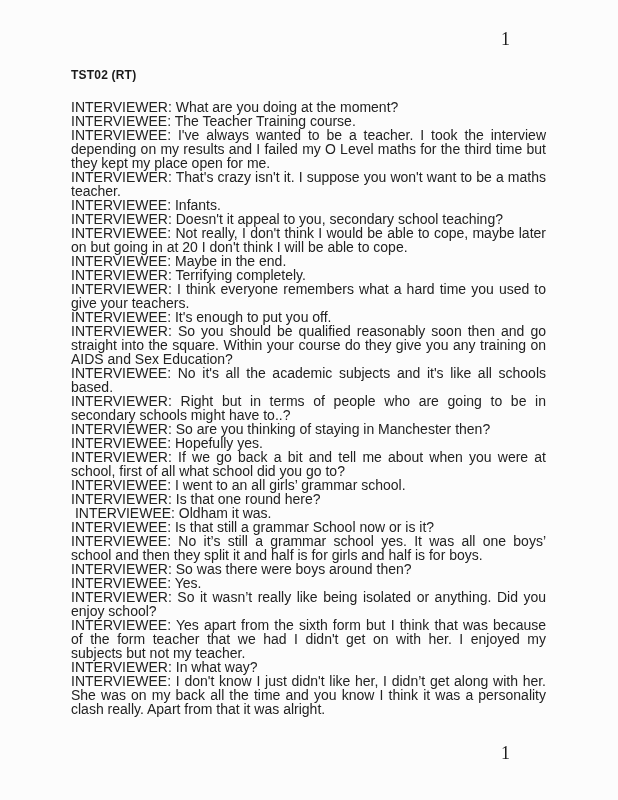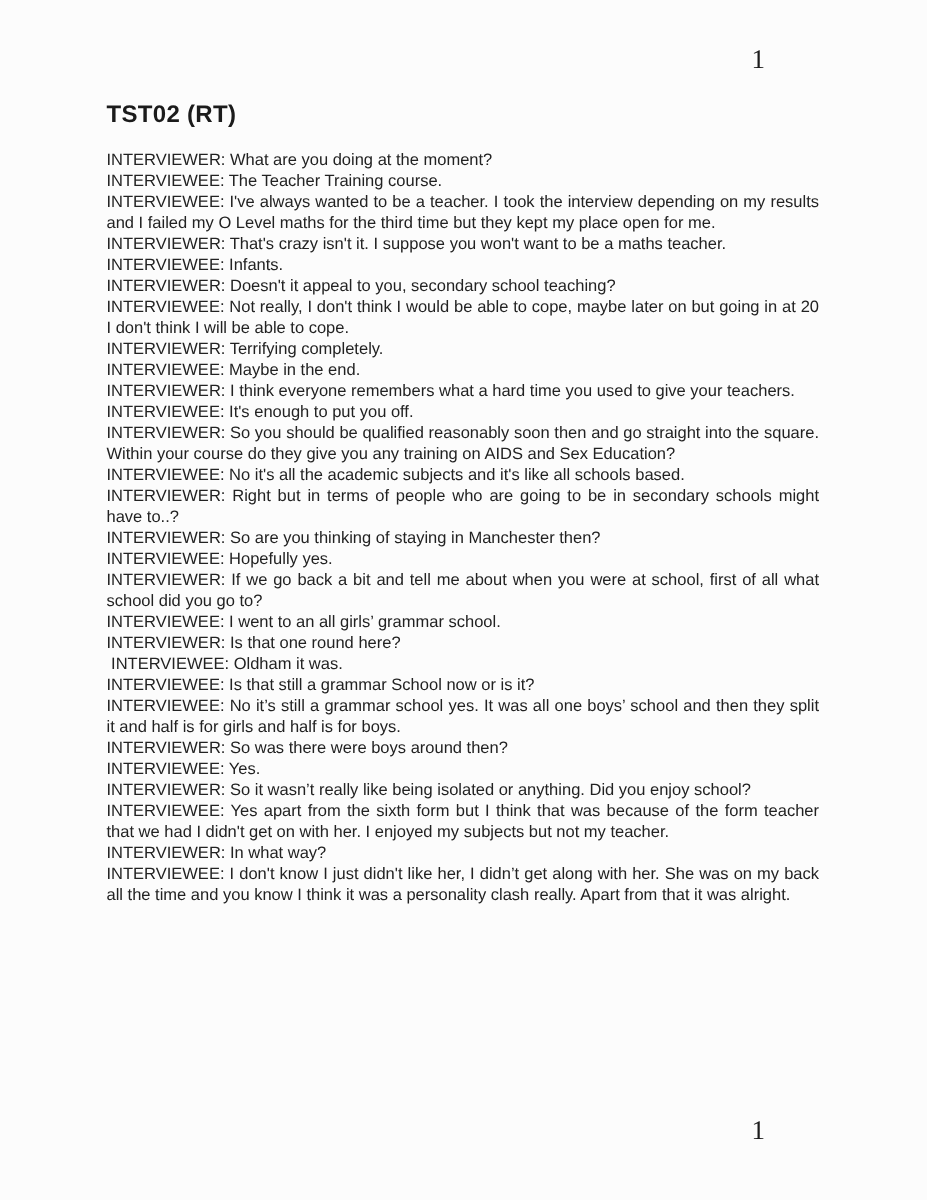--- a/index.html
+++ b/index.html
@@ -30,7 +30,7 @@
     position: absolute;
     left: 71px;
     top: 68px;
-    font-size: 16px;
+    font-size: 12px;
     font-weight: bold;
     letter-spacing: 0.2px;
     color: #1b1b1b;

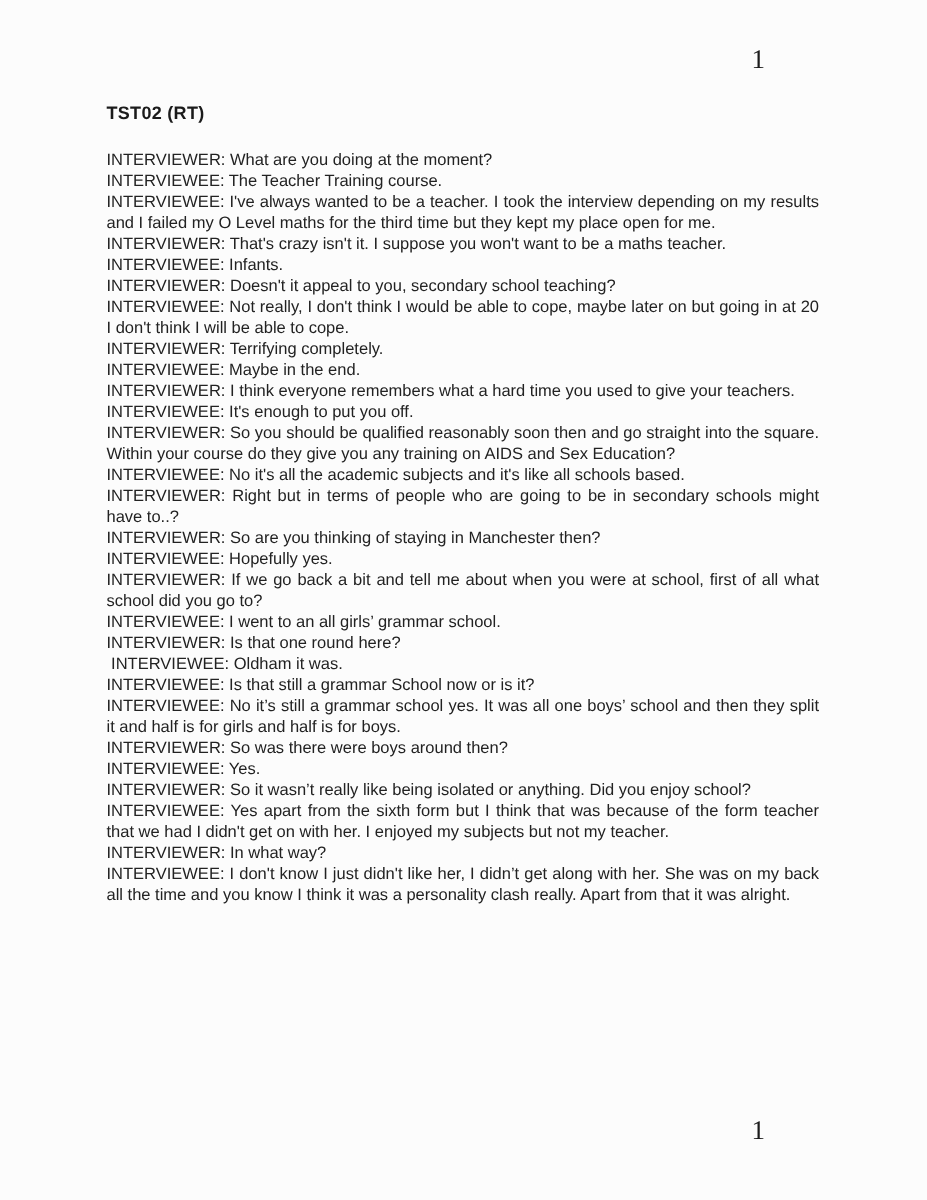--- a/index.html
+++ b/index.html
@@ -40,7 +40,7 @@
     left: 71px;
     top: 100px;
     width: 475px;
-    font-size: 11px;
+    font-size: 14px;
     line-height: 14px;
   }
   .turn {

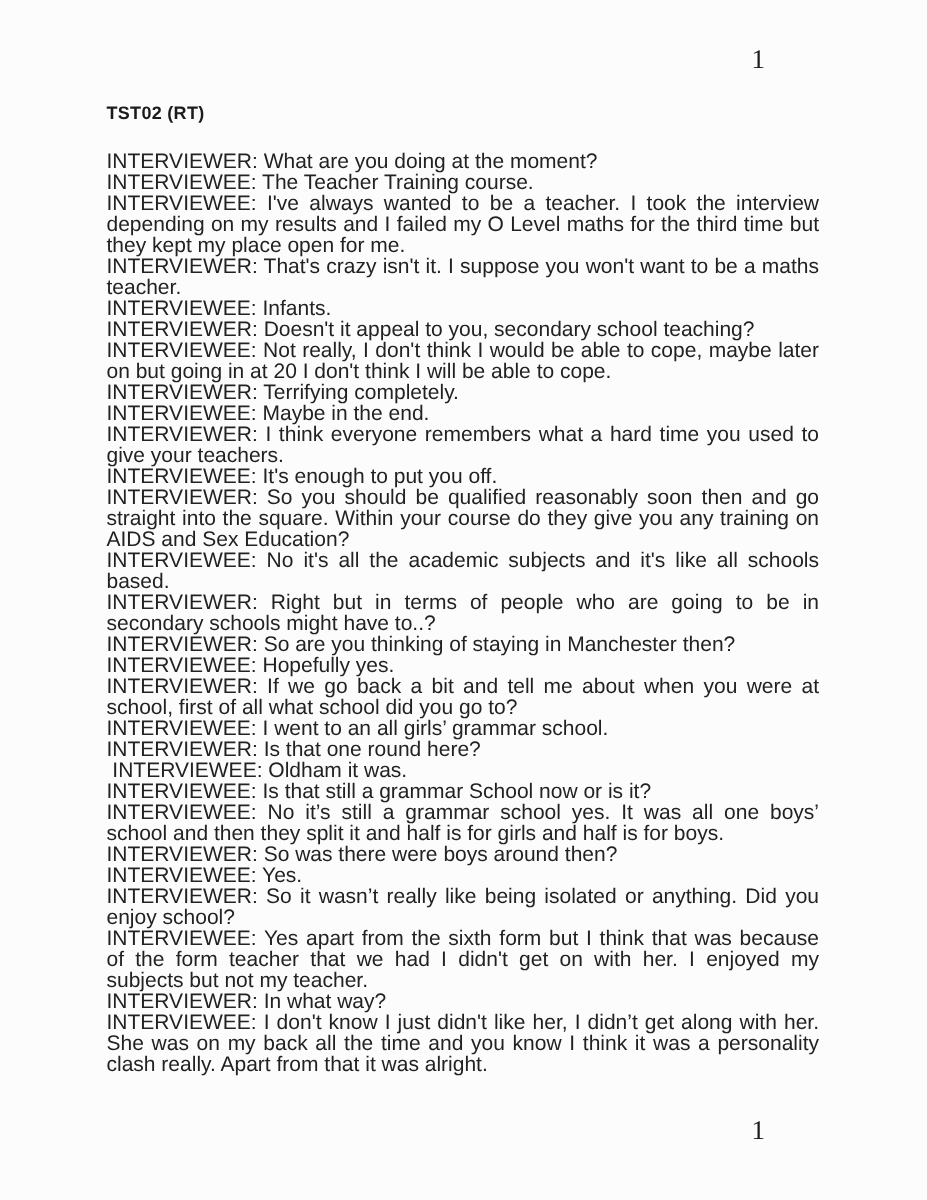--- a/index.html
+++ b/index.html
@@ -67,8 +67,8 @@
       <p class="turn">INTERVIEWEE: Infants.</p>
       <p class="turn">INTERVIEWER: Doesn't it appeal to you, secondary school teaching?</p>
       <p class="turn">INTERVIEWEE: Not really, I don't think I would be able to cope, maybe later on but going in at 20 I don't think I will be able to cope.</p>
+      <p class="turn">INTERVIEWEE: Maybe in the end.</p>
       <p class="turn">INTERVIEWER: Terrifying completely.</p>
-      <p class="turn">INTERVIEWEE: Maybe in the end.</p>
       <p class="turn">INTERVIEWER: I think everyone remembers what a hard time you used to give your teachers.</p>
       <p class="turn">INTERVIEWEE: It's enough to put you off.</p>
       <p class="turn">INTERVIEWER: So you should be qualified reasonably soon then and go straight into the square. Within your course do they give you any training on AIDS and Sex Education?</p>

